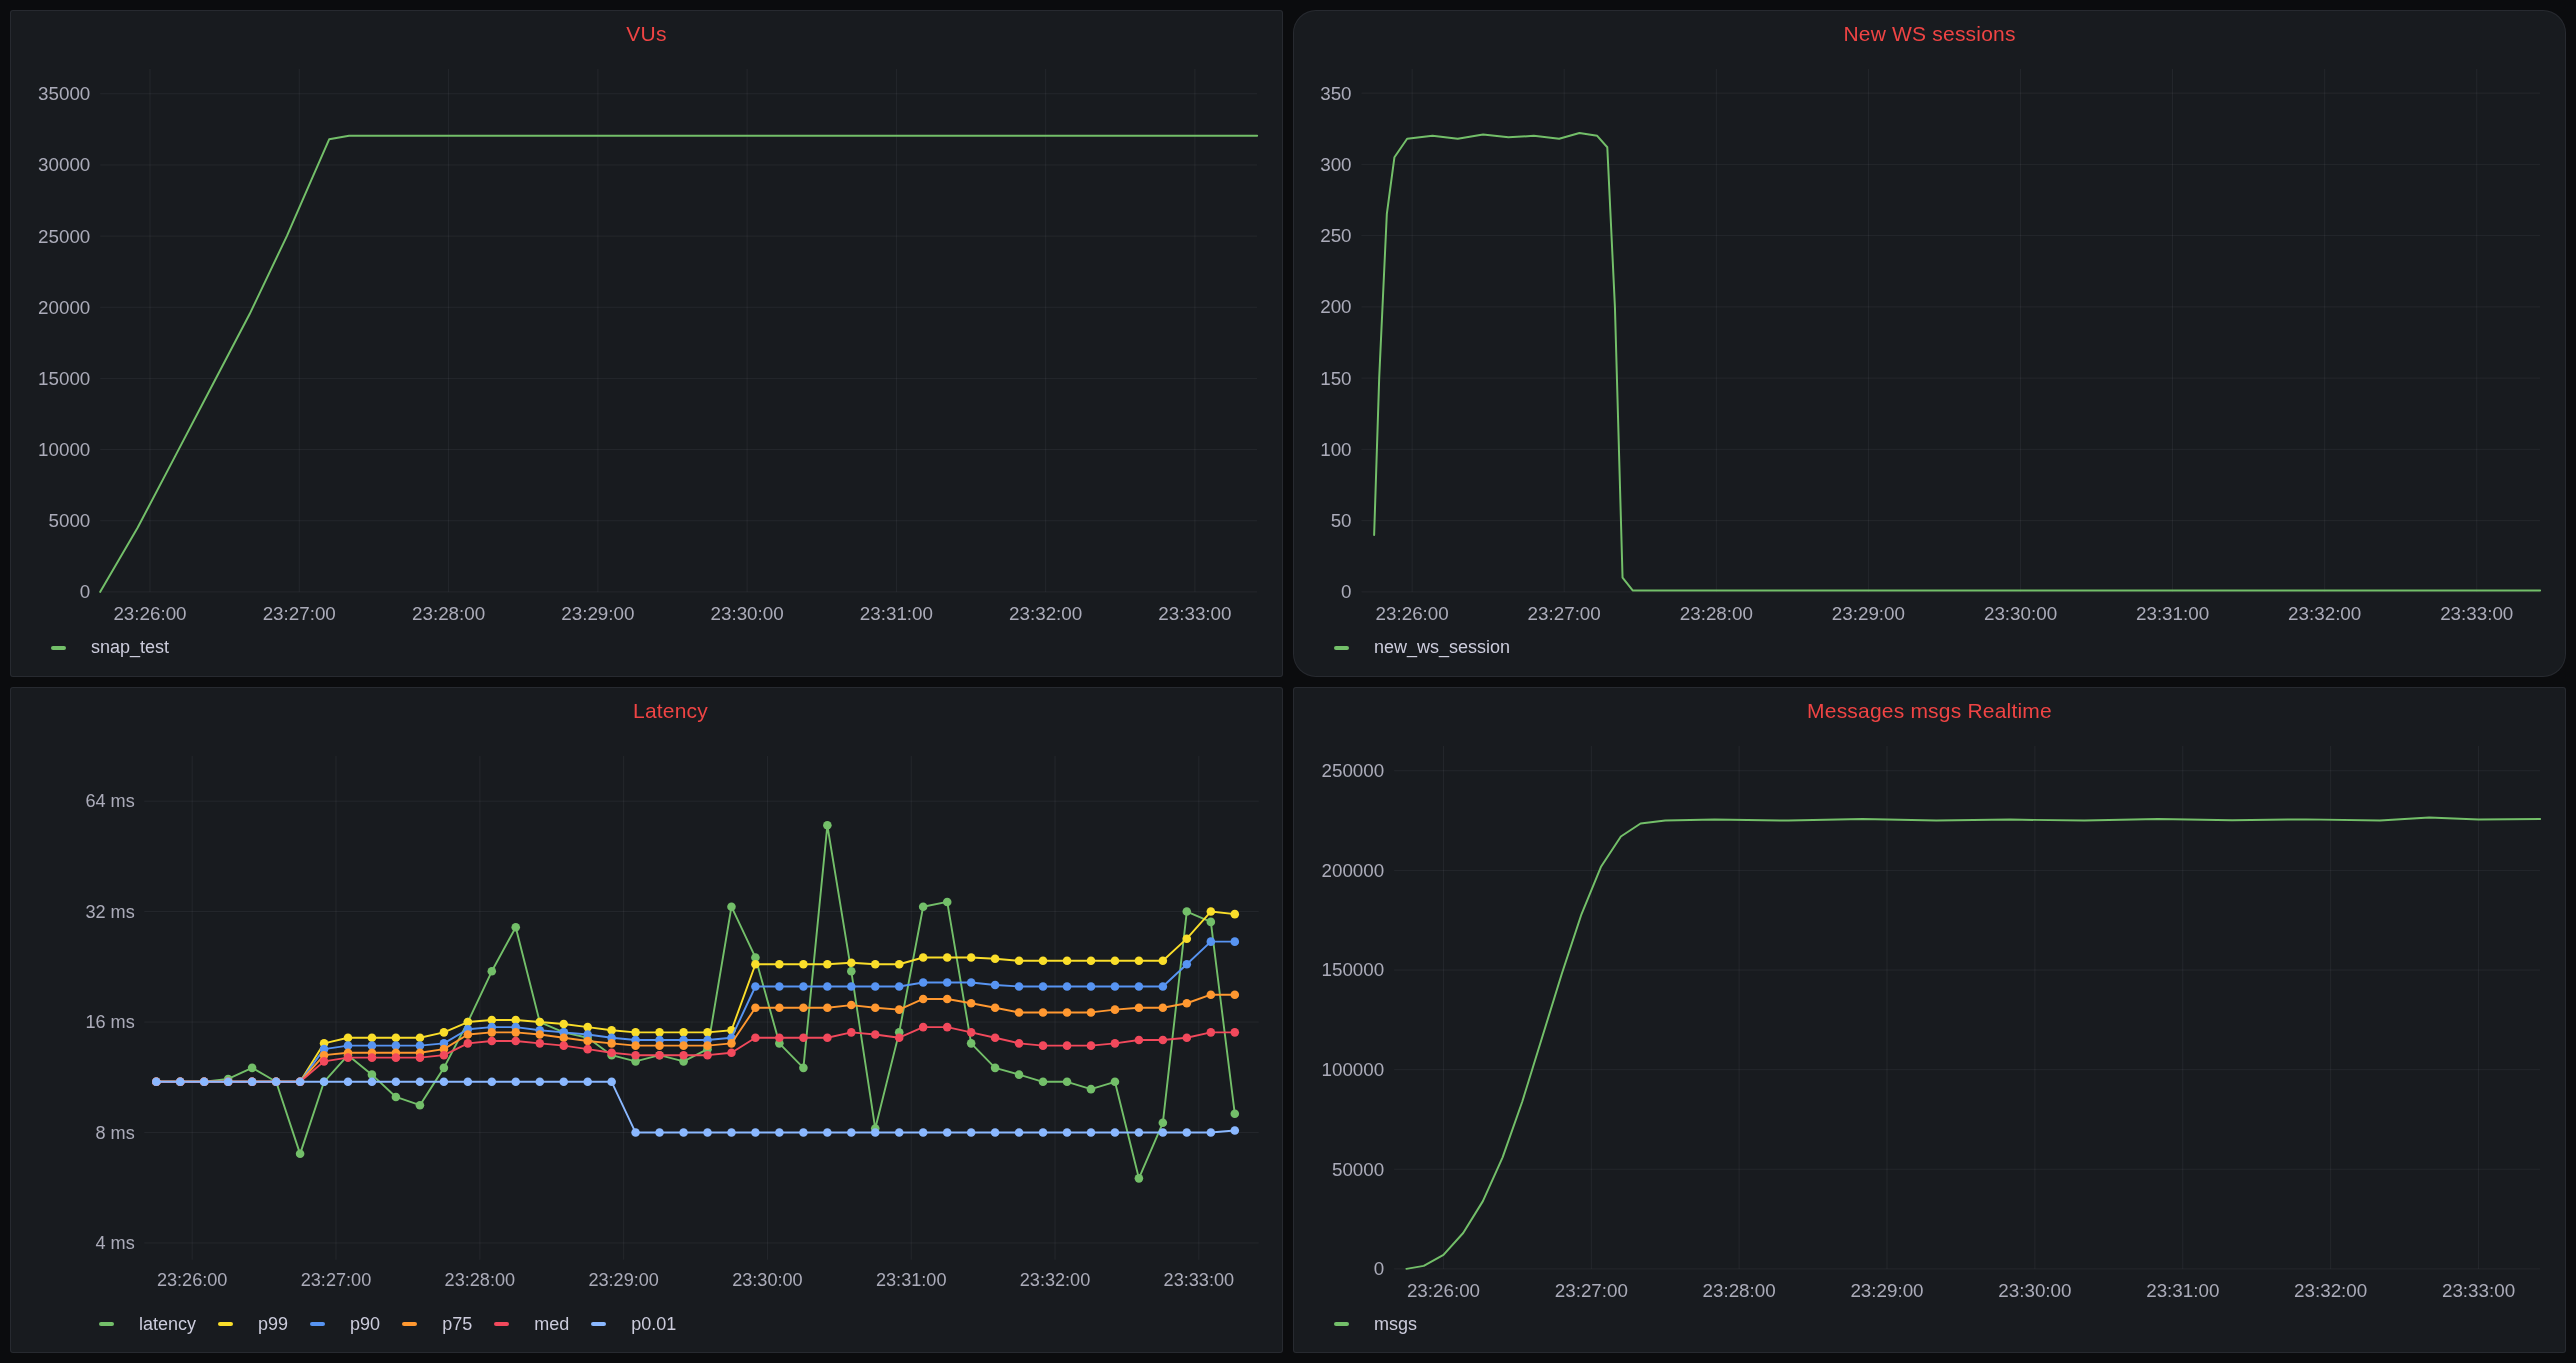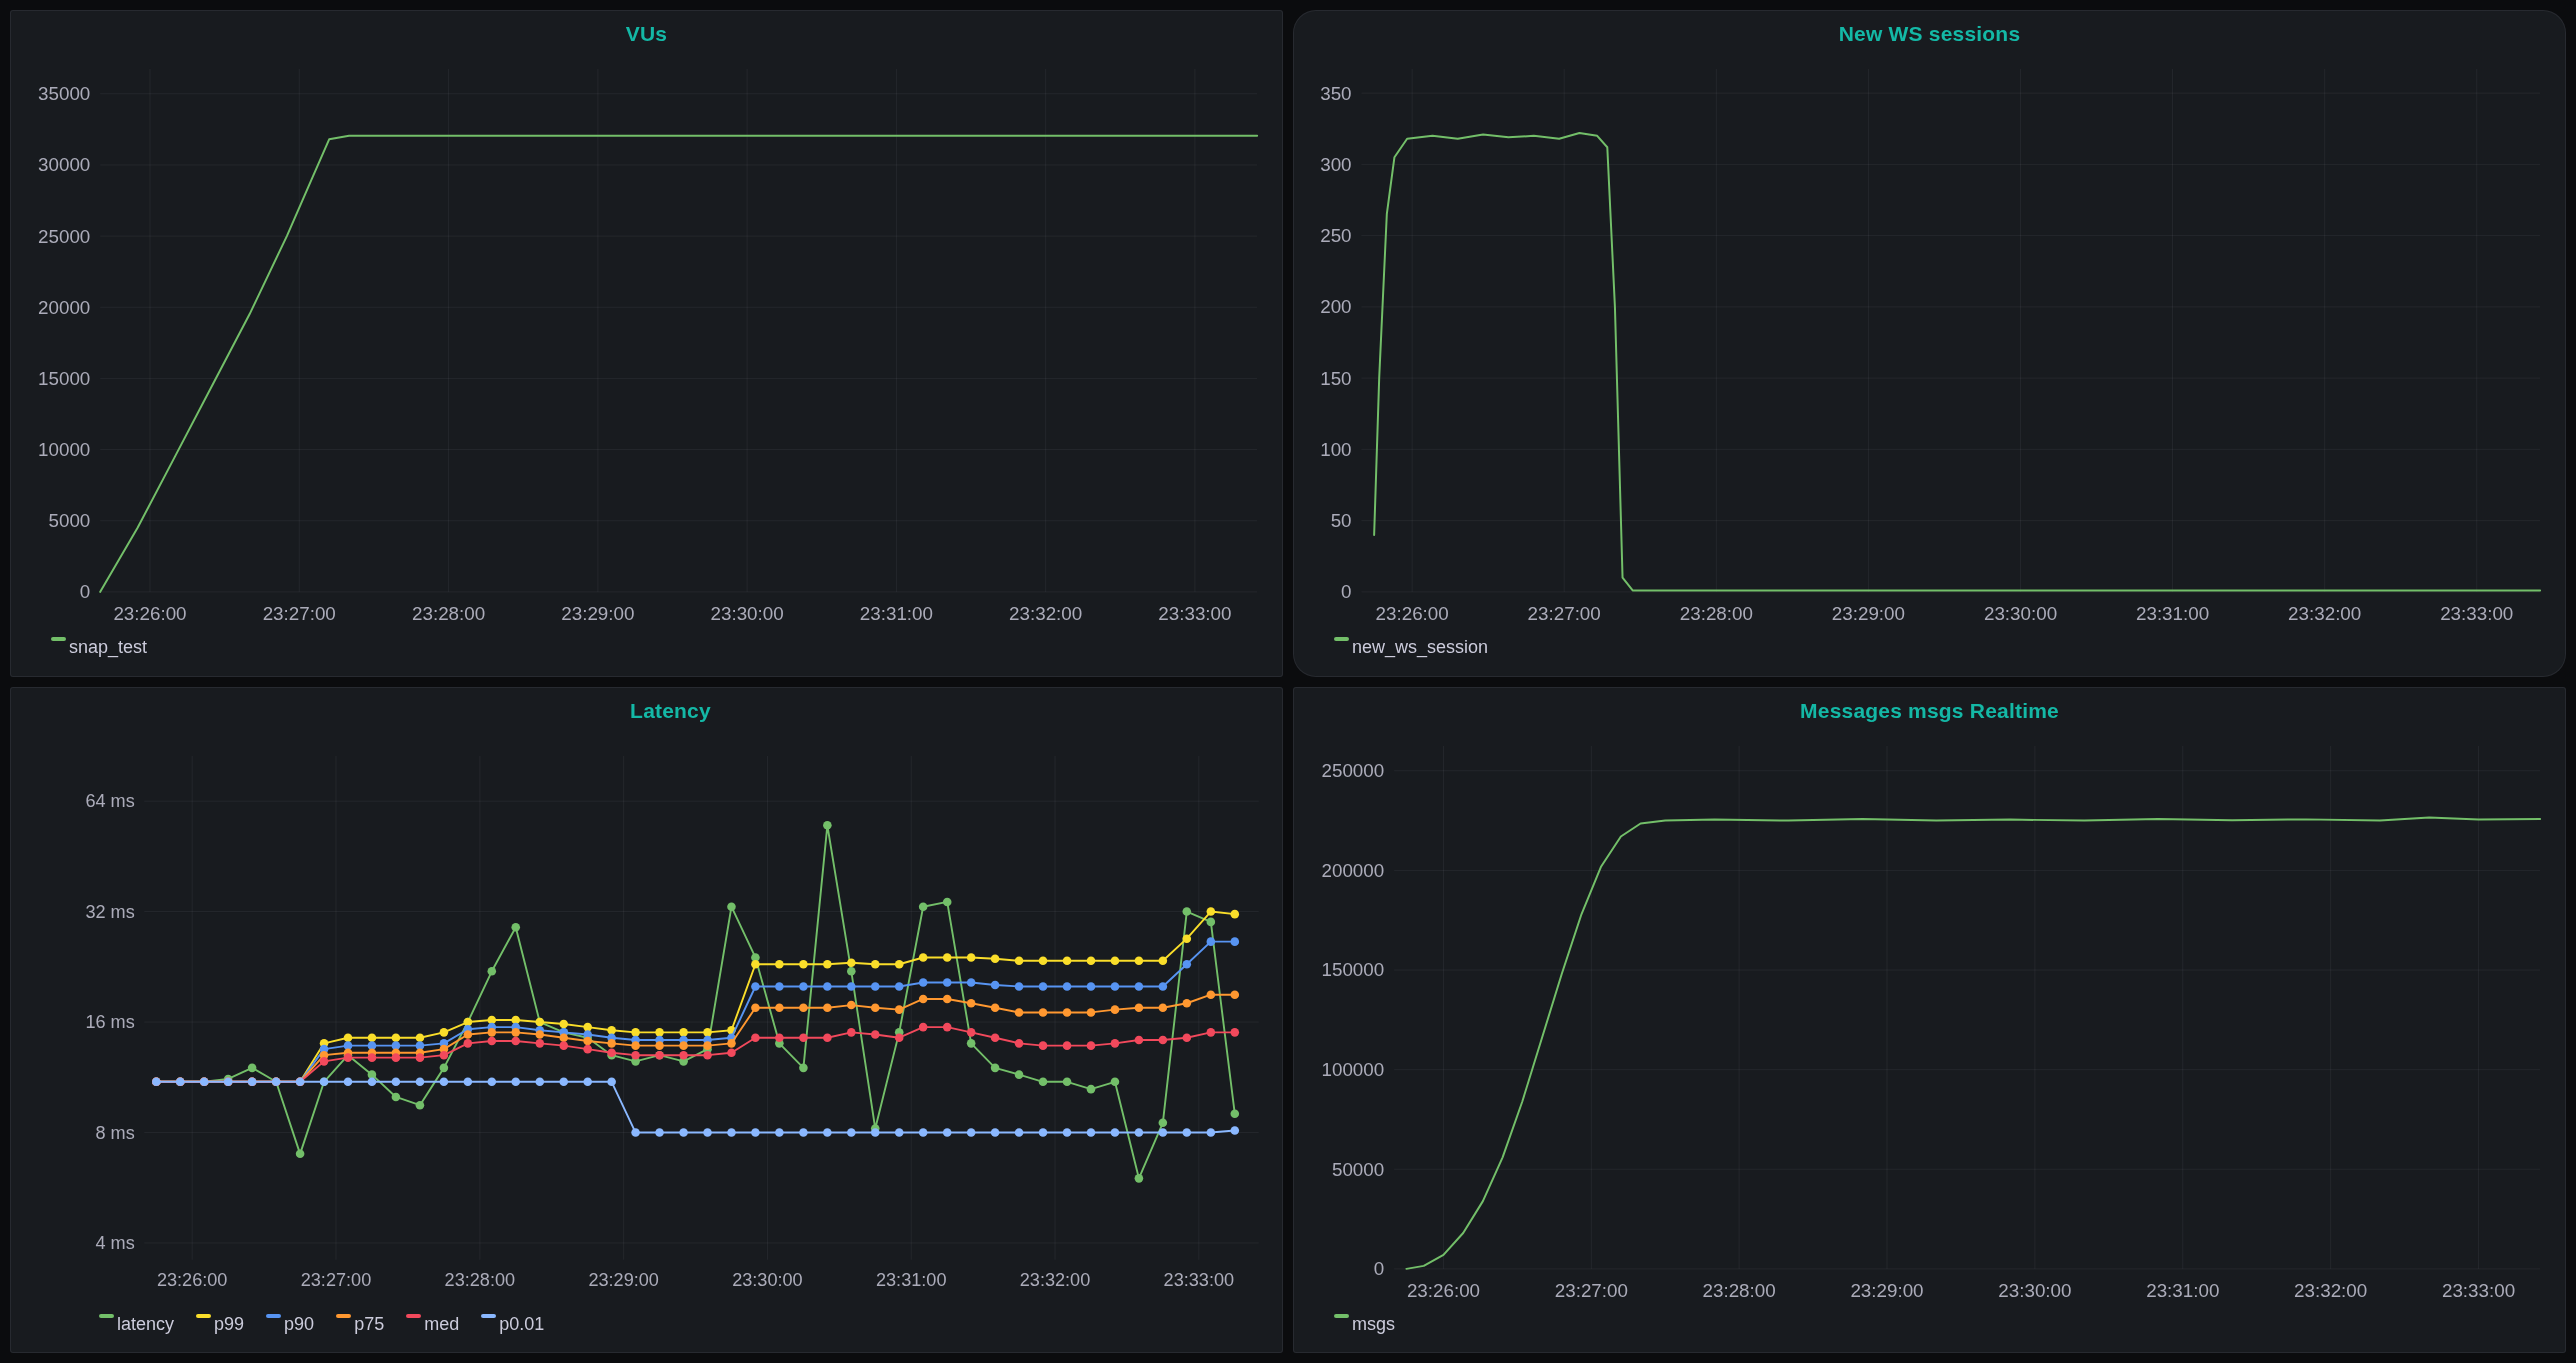--- a/index.html
+++ b/index.html
@@ -8,7 +8,7 @@
   .dashboard{display:grid;width:100%;height:100%;grid-template-columns:1fr 1fr;grid-template-rows:1fr 1fr;gap:10px;padding:10px}
   .panel{background:#181b1f;border:1px solid rgba(204,204,220,0.09);border-radius:3px;display:flex;flex-direction:column;min-height:0;min-width:0}
   .panel-header{height:46px;display:flex;align-items:center;justify-content:center;flex:0 0 auto}
-  .panel-title{font-size:21px;font-weight:700;color:#14b8a6;letter-spacing:0.2px;cursor:pointer}
+  .panel-title{font-size:21px;font-weight:400;color:#ef4444;letter-spacing:0.2px;cursor:pointer}
   .chart-area{flex:1;min-height:0;padding:0 8px}
   svg.chart{width:100%;height:100%;display:block}
   .grid{stroke:rgba(204,204,220,0.07);stroke-width:1}

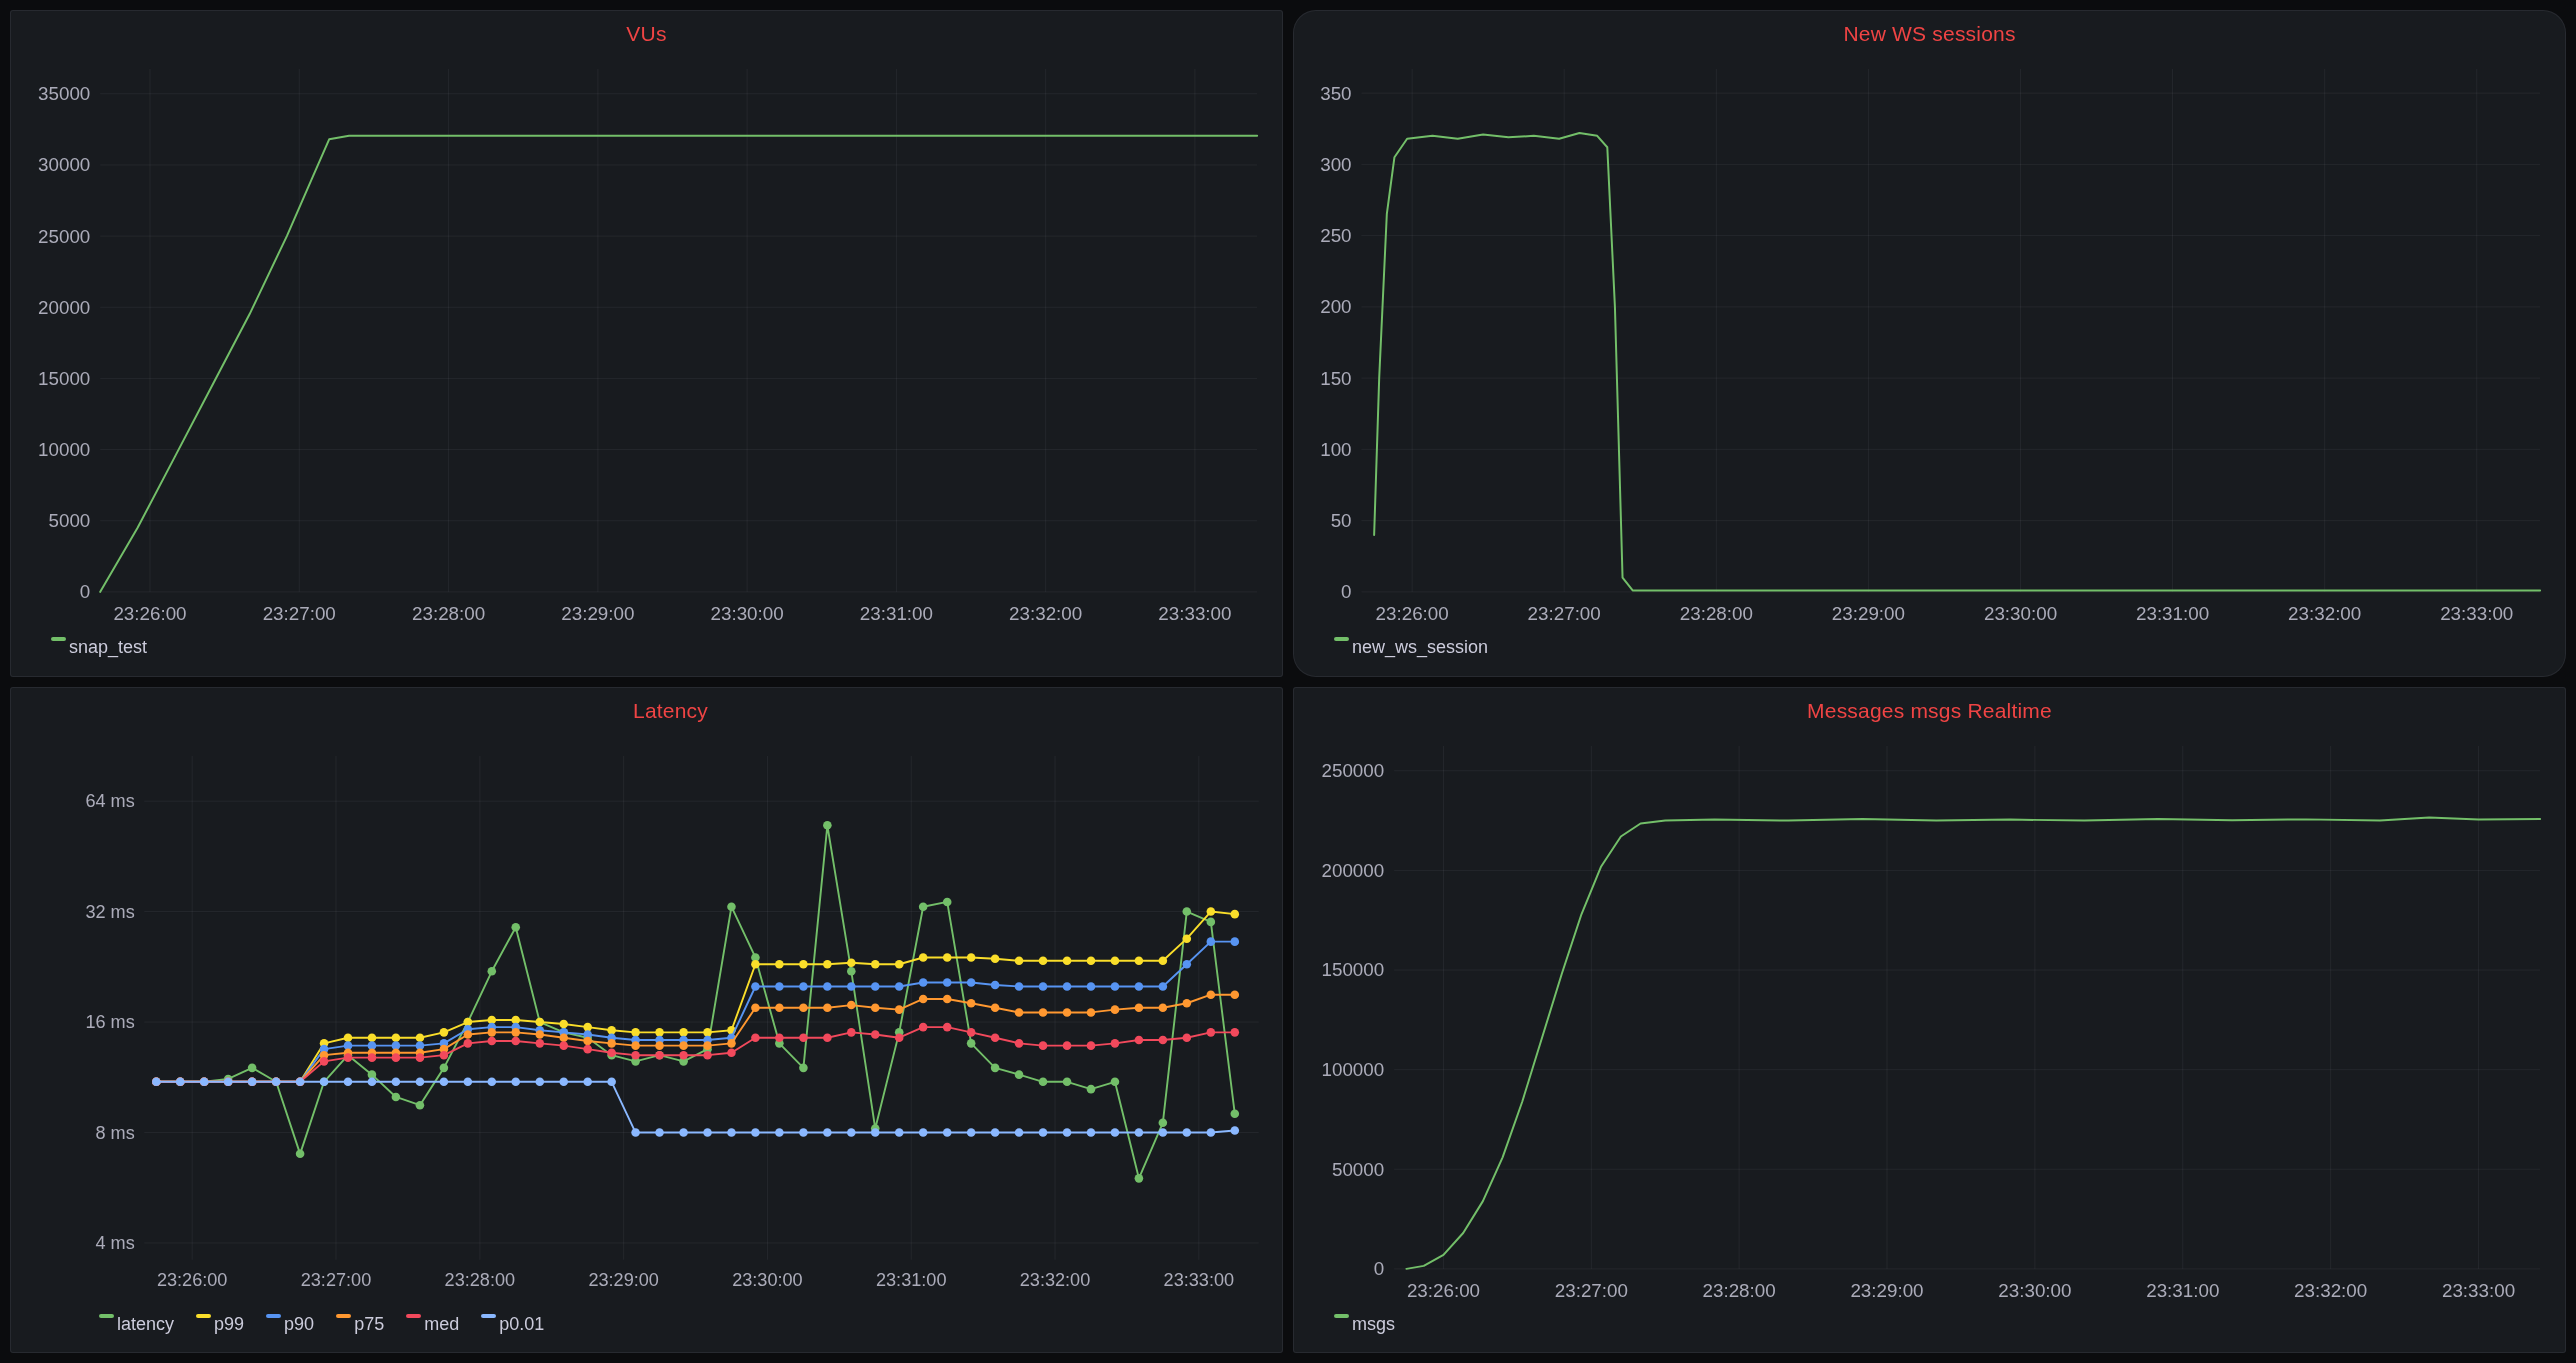--- a/index.html
+++ b/index.html
@@ -16,7 +16,7 @@
   .xtick{text-anchor:middle}
   .ytick{text-anchor:end}
   .legend{flex:0 0 auto;height:46px;display:flex;align-items:center;gap:22px;padding:0 10px 10px 40px}
-  .legend-item{display:flex;align-items:flex-start;gap:3px;cursor:pointer}
+  .legend-item{display:flex;align-items:center;gap:25px;cursor:pointer}
   .swatch{width:15px;height:4px;border-radius:2px;display:inline-block}
   .legend-label{font-size:18px;color:#ccccdc}
 </style>

